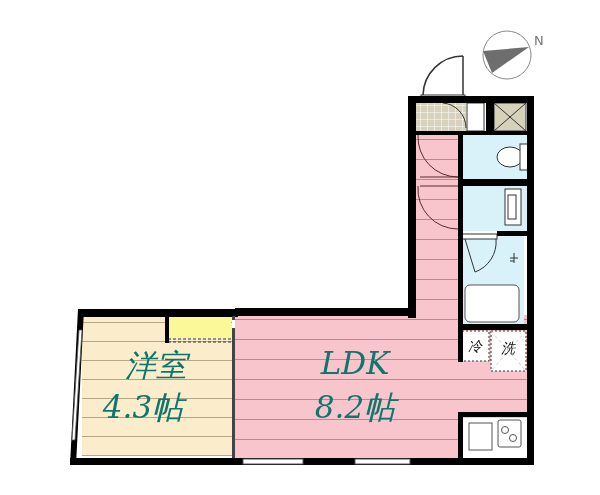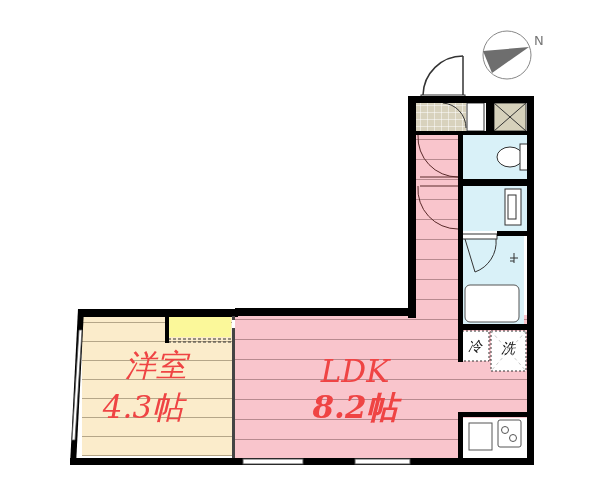--- a/index.html
+++ b/index.html
@@ -5,7 +5,7 @@
     html, body { margin: 0; padding: 0; background: #ffffff; }
     body { width: 600px; height: 495px; position: relative; overflow: hidden; font-family: "DejaVu Serif", serif; }
     svg { position: absolute; left: 0; top: 0; }
-    .label { position: absolute; font-family: "DejaVu Serif", serif; font-style: italic; color: #ef4444; text-align: center; line-height: 1; }
+    .label { position: absolute; font-family: "DejaVu Serif", serif; font-style: italic; color: #0f766e; text-align: center; line-height: 1; }
     .room-label-l { font-size: 31px; }
     .north-label { position: absolute; font-family: "DejaVu Sans", sans-serif; font-size: 13px; color: #777; }
     .fixture-label { position: absolute; font-family: "DejaVu Serif", serif; font-style: italic; font-size: 14px; color: #111; }

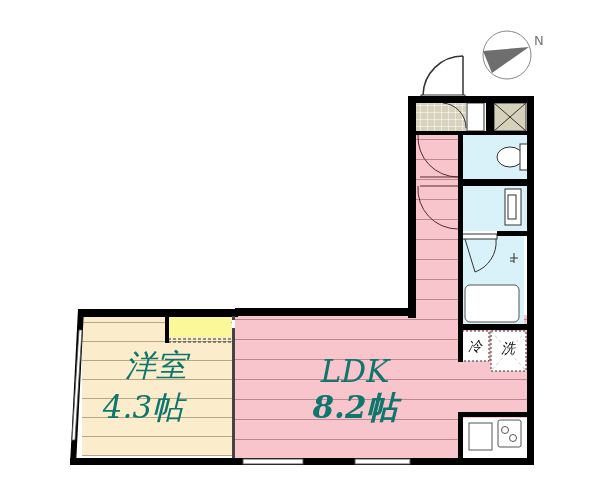--- a/index.html
+++ b/index.html
@@ -147,7 +147,7 @@
 <div class="label room-label-l" style="left:106px; top:350px; width:100px;">洋室</div>
 <div class="label room-label-l" style="left:83px; top:392px; width:120px;">4.3帖</div>
 
-<div class="label room-label-l" style="left:300px; top:356px; width:110px;">LDK</div>
+<div class="label room-label-l" style="left:300px; top:348px; width:110px;">LDK</div>
 <div class="label room-label-l" style="left:290px; top:392px; width:130px;font-weight:bold;">8.2帖</div>
 
 <div class="fixture-label" style="left:468px; top:338px;">冷</div>

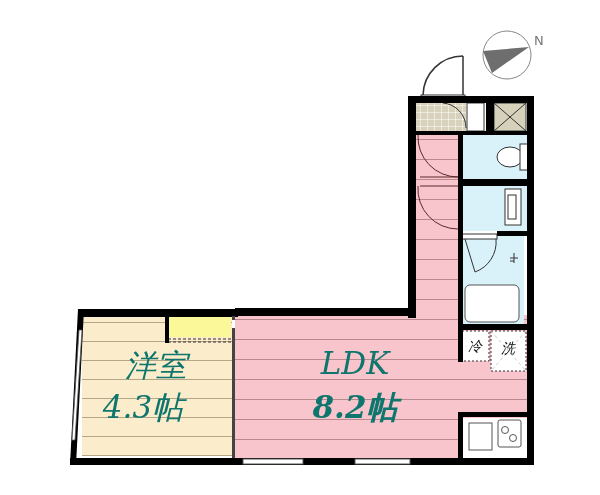--- a/index.html
+++ b/index.html
@@ -148,7 +148,7 @@
 <div class="label room-label-l" style="left:83px; top:392px; width:120px;">4.3帖</div>
 
 <div class="label room-label-l" style="left:300px; top:348px; width:110px;">LDK</div>
-<div class="label room-label-l" style="left:290px; top:392px; width:130px;font-weight:bold;">8.2帖</div>
+<div class="label room-label-l" style="left:290px; top:392px; width:130px;">8.2帖</div>
 
 <div class="fixture-label" style="left:468px; top:338px;">冷</div>
 <div class="fixture-label" style="left:501px; top:340px;">洗</div>

